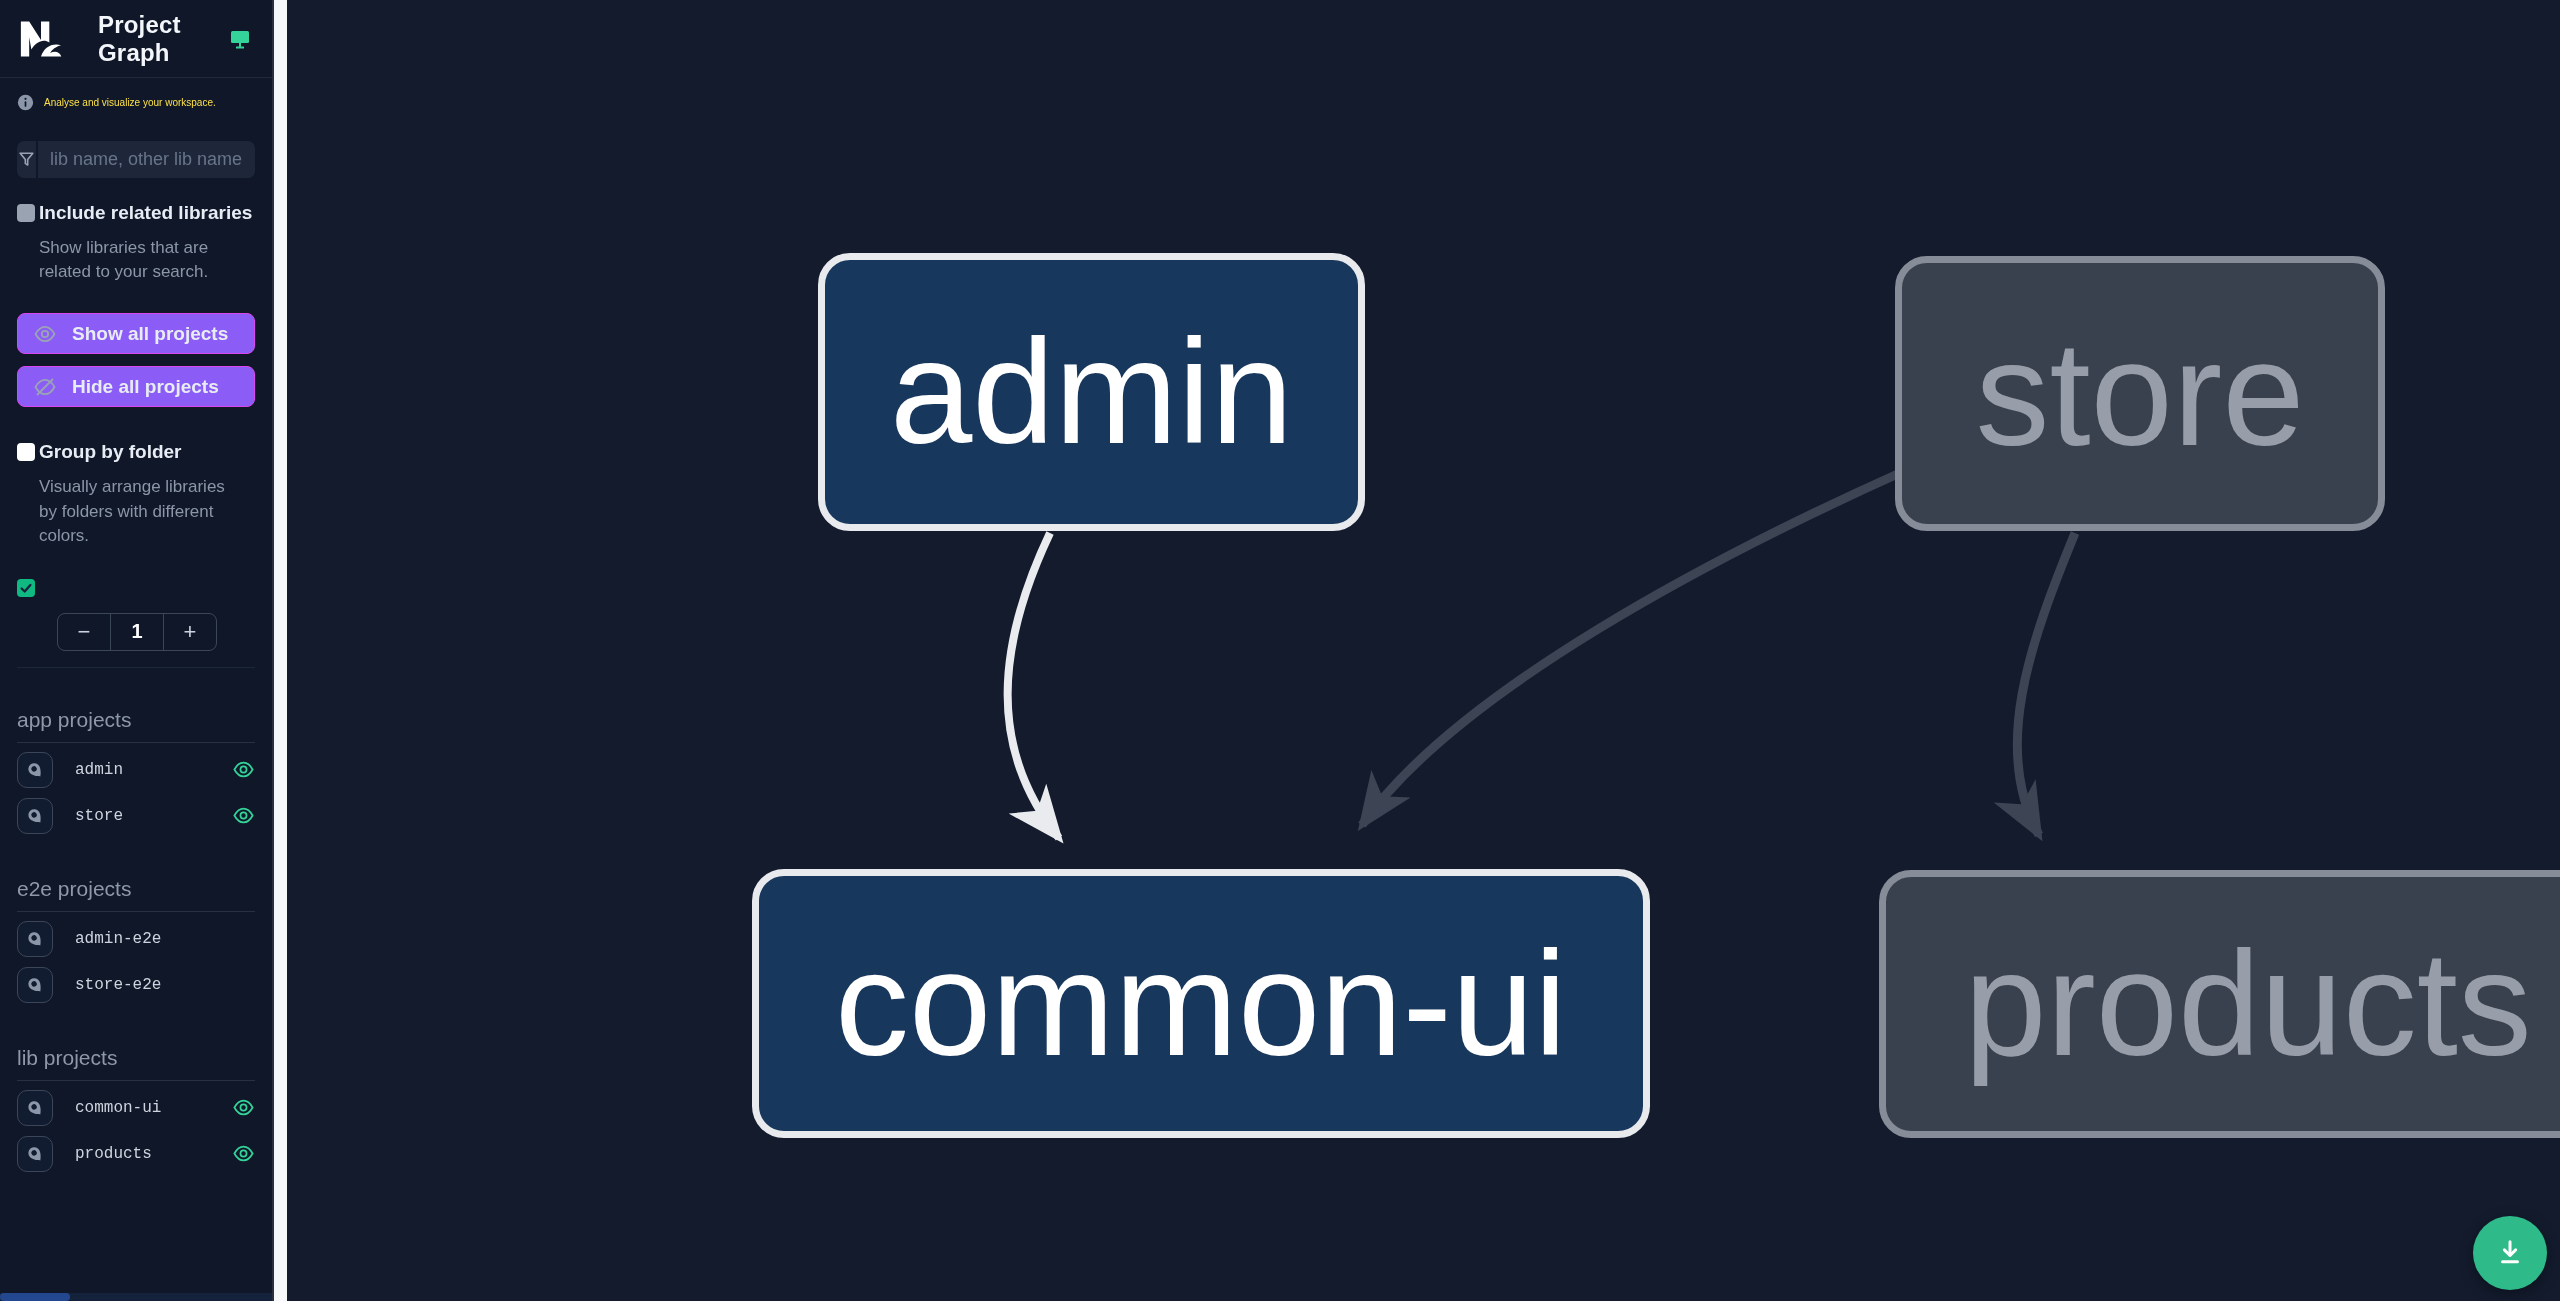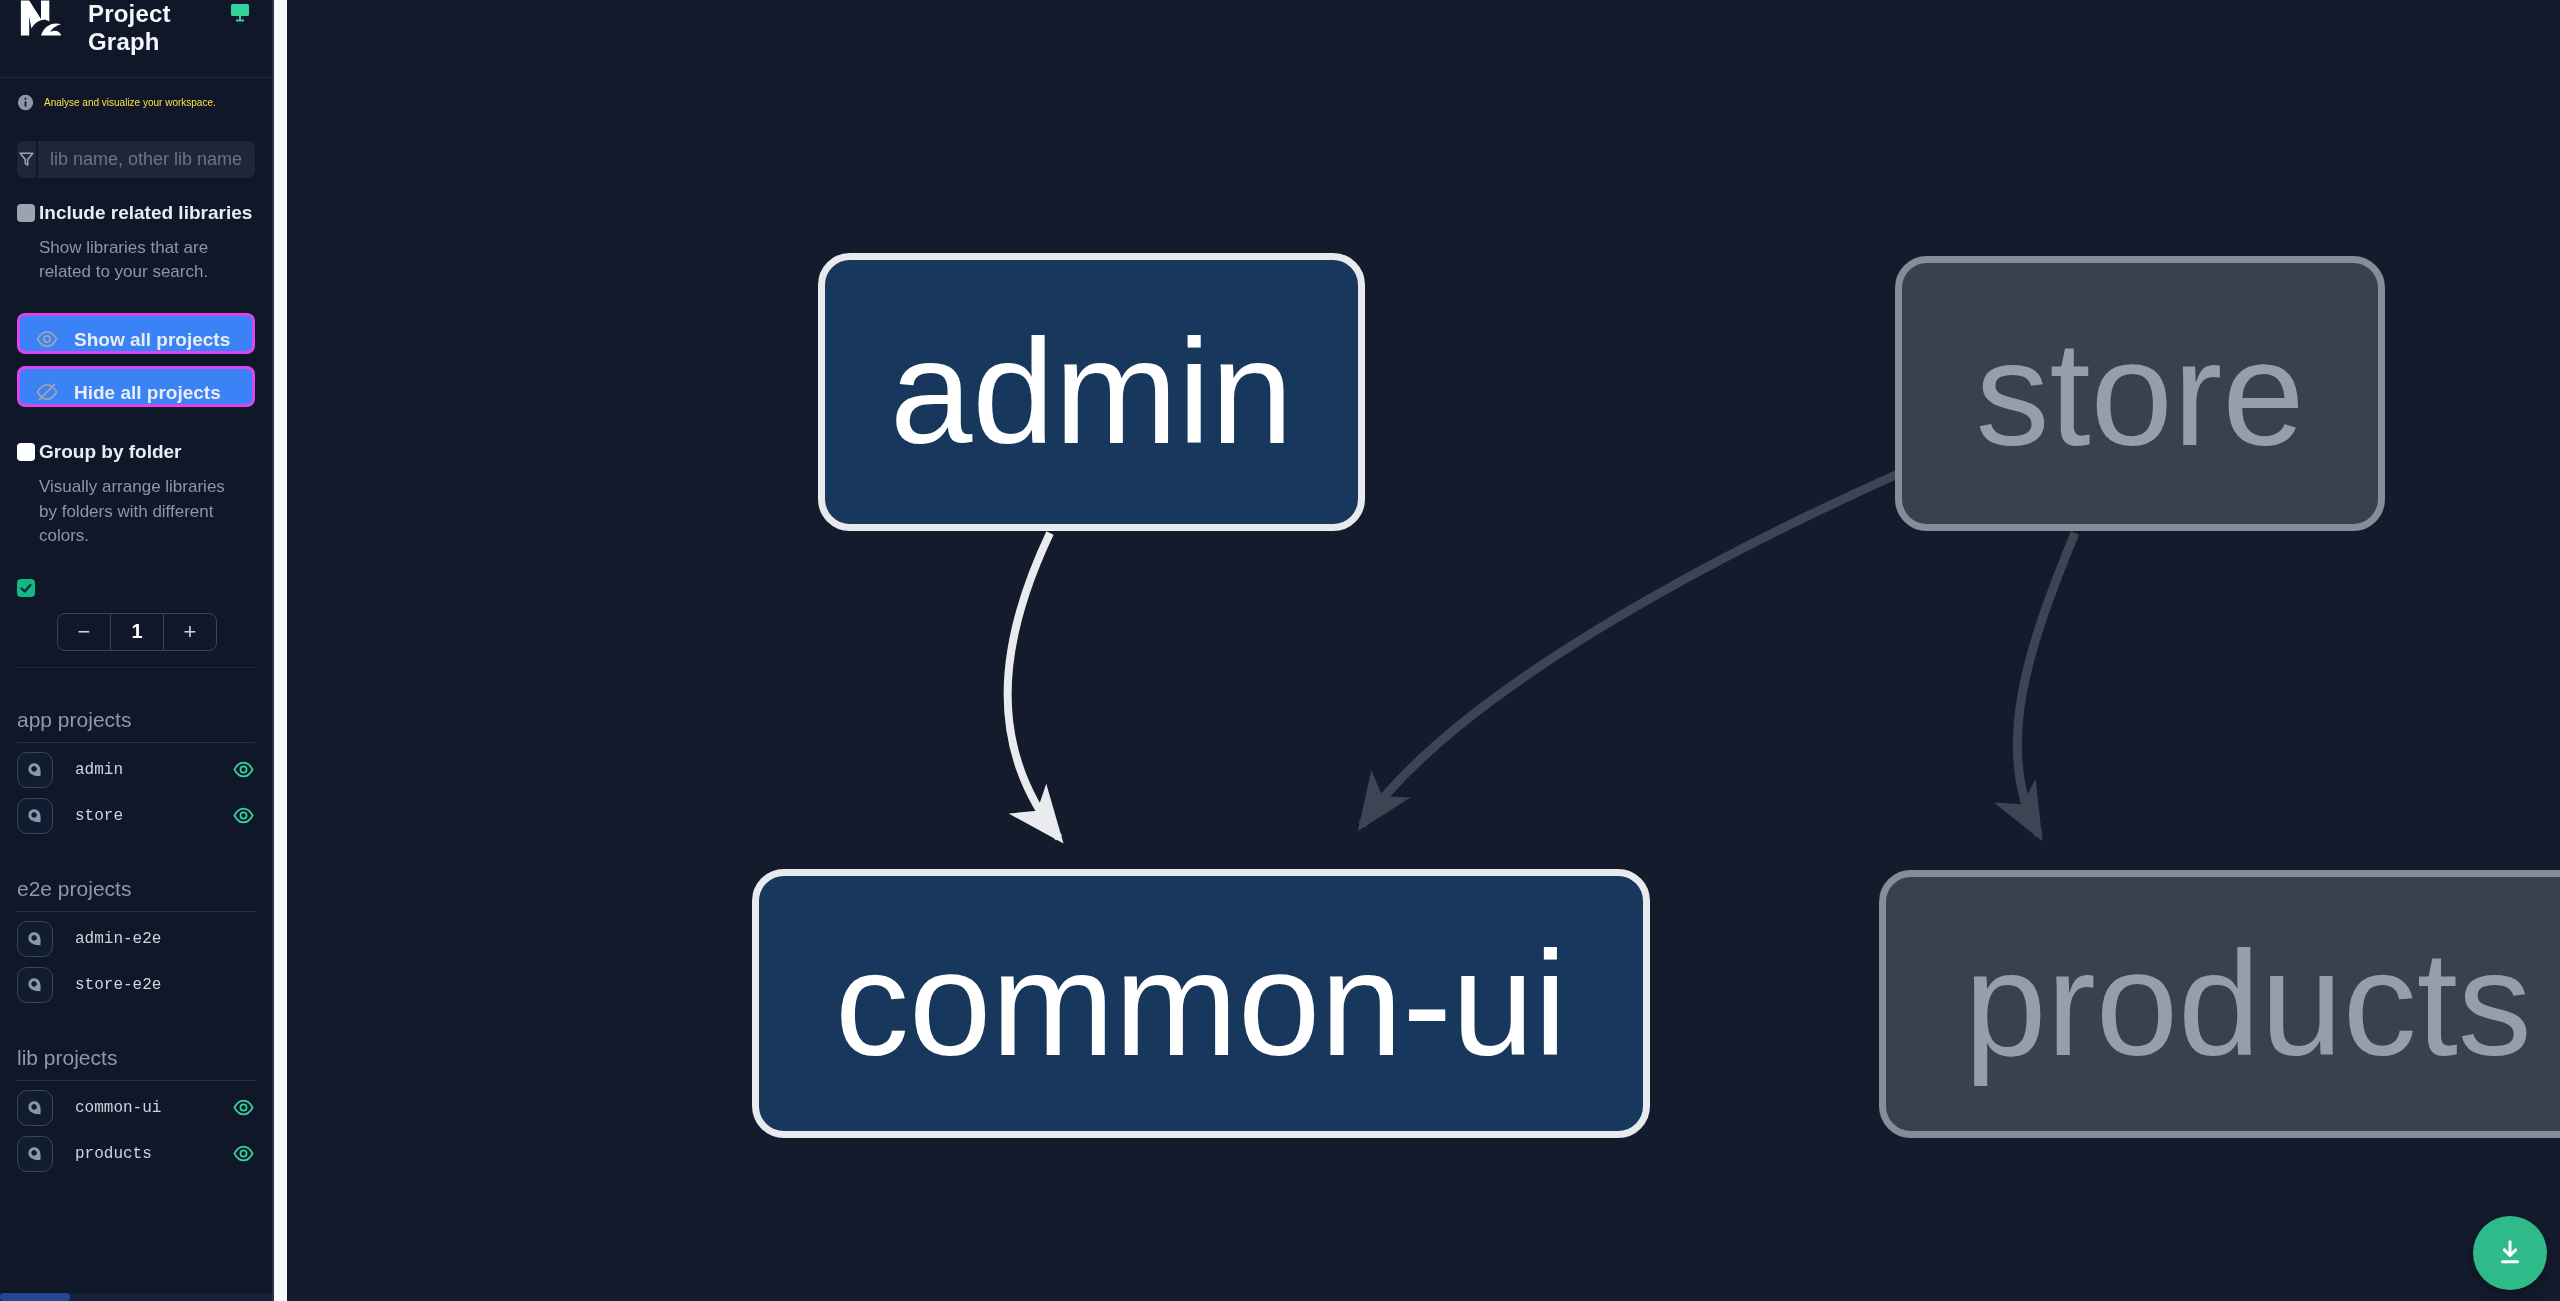--- a/index.html
+++ b/index.html
@@ -20,7 +20,7 @@
   }
   .side-header {
     height: 78px; flex: 0 0 78px;
-    display: flex; align-items: flex-start; gap: 26px;
+    display: flex; align-items: center; gap: 36px;
     padding: 0 20px;
     border-bottom: 1px solid #1f2a3d;
   }

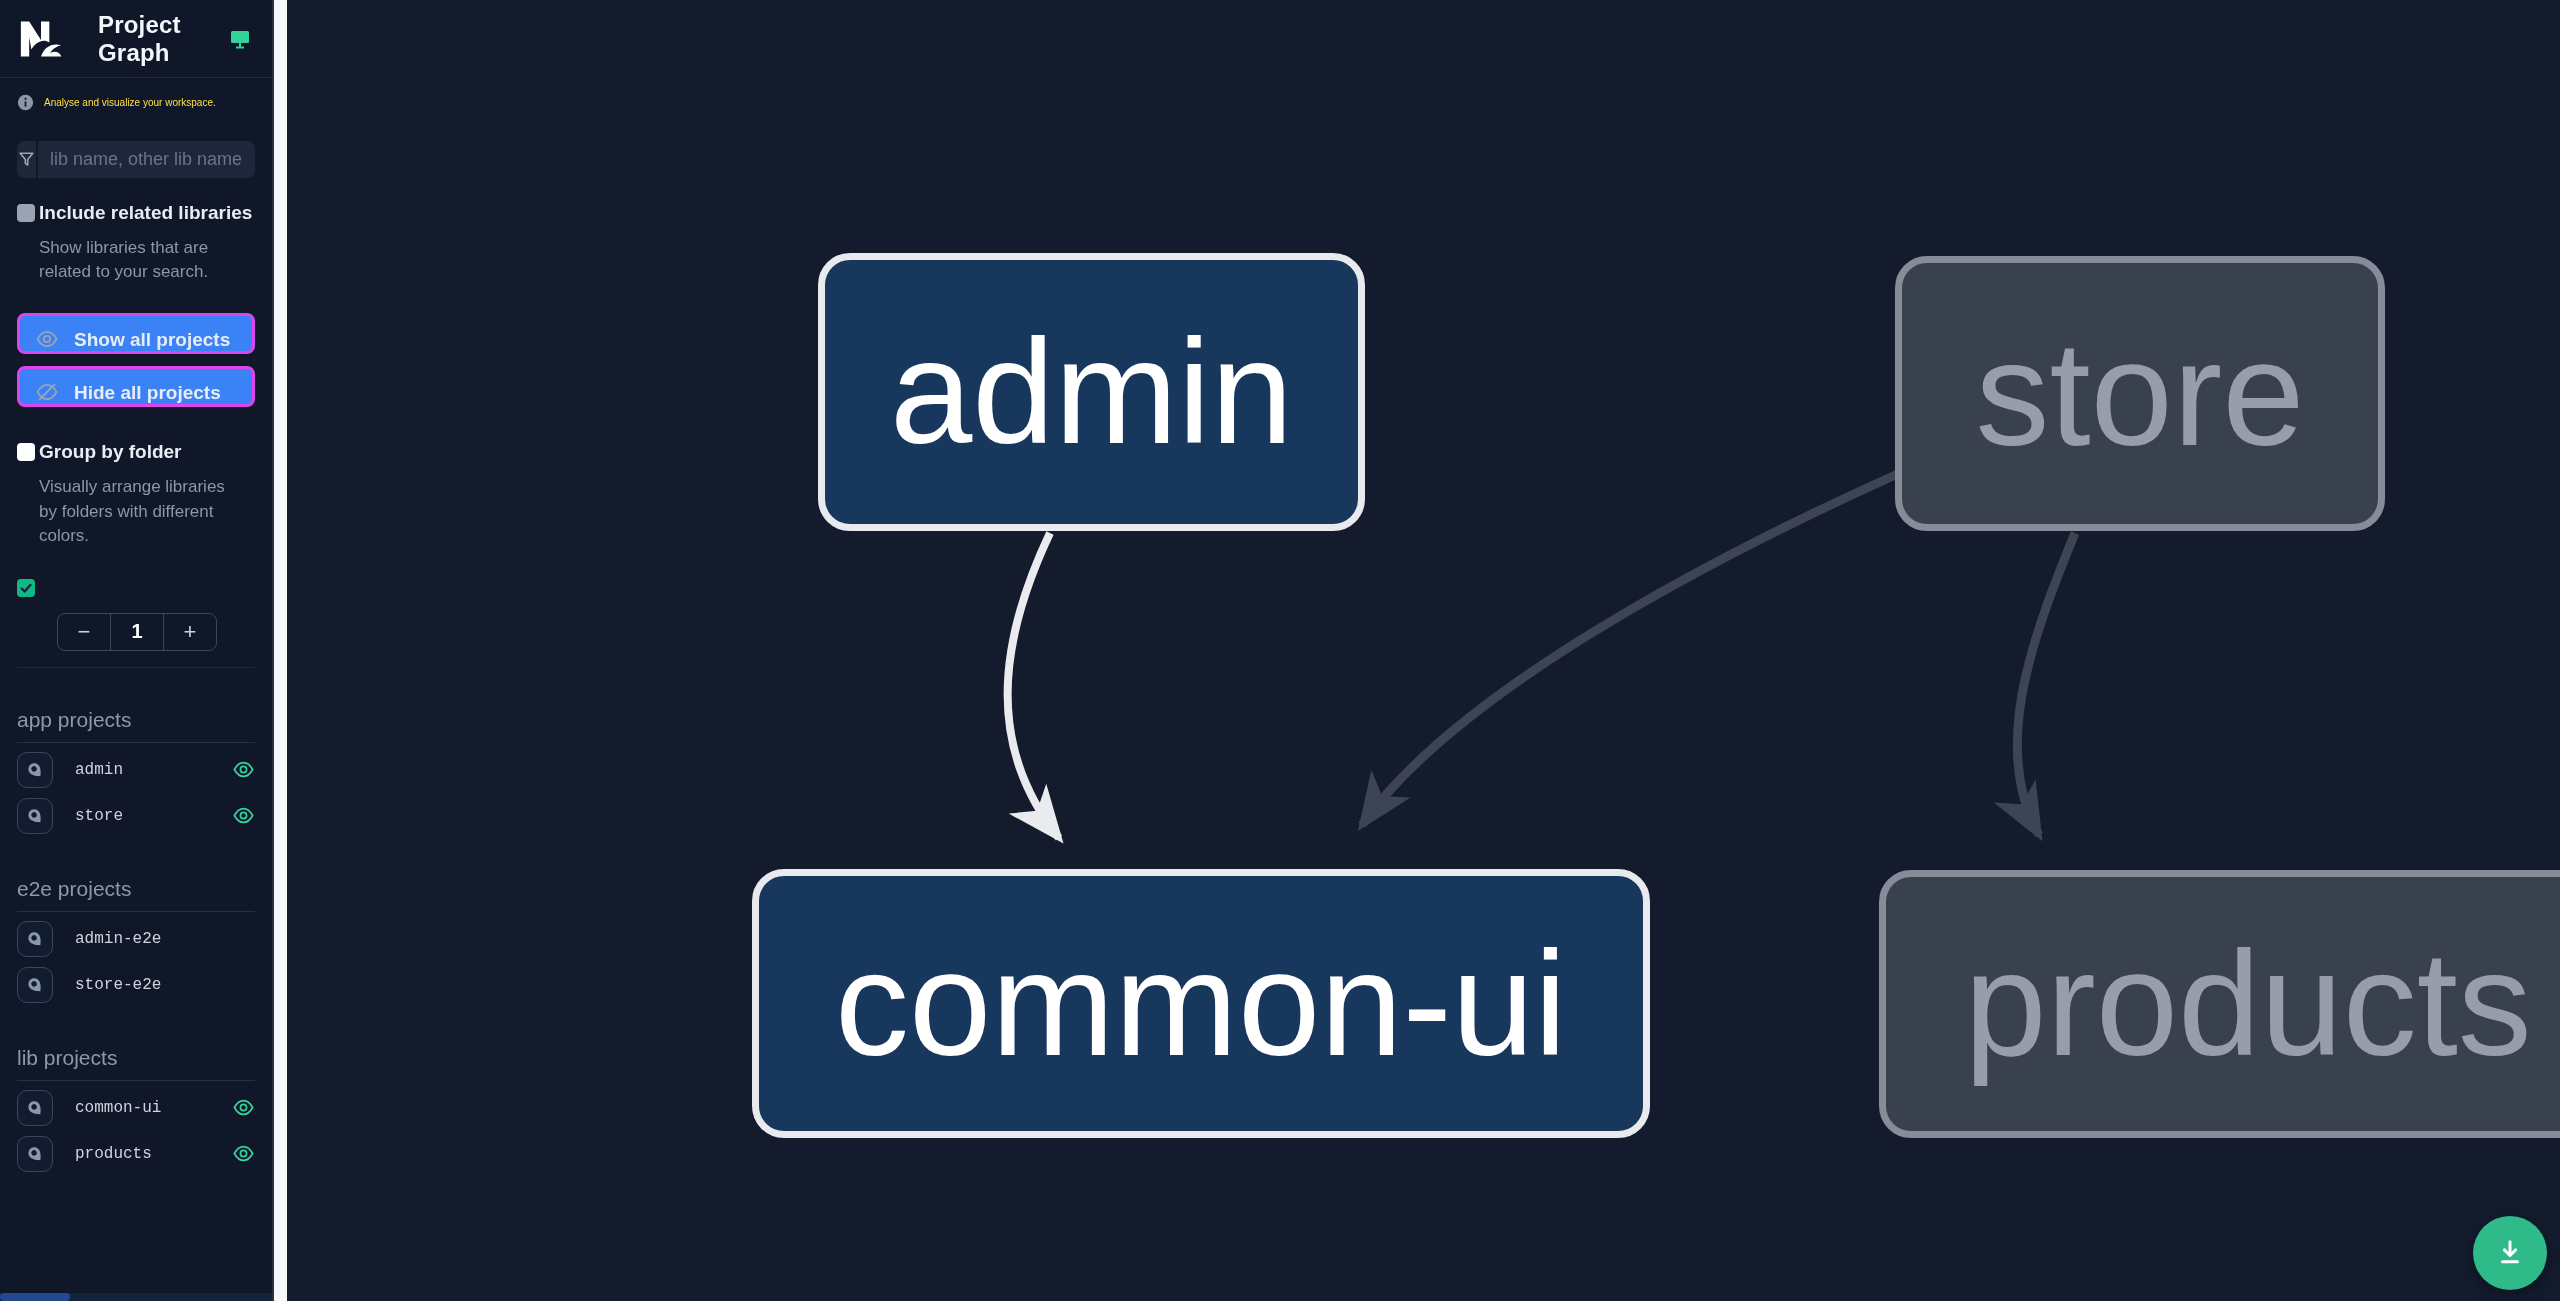--- a/index.html
+++ b/index.html
@@ -60,8 +60,8 @@
 
   .side-btn {
     margin-top: 12px; height: 41px; width: 100%;
-    display: flex; align-items: flex-end; gap: 15px; padding: 0 15px;
-    background: #3b82f6; border: 3px solid #d946ef; border-radius: 8px;
+    display: flex; align-items: center; gap: 15px; padding: 0 15px;
+    background: #8b5cf6; border: 1px solid #d946ef; border-radius: 8px;
     color: #e8edf5; font-size: 19px; font-weight: 700; cursor: pointer;
     font-family: "Liberation Sans", sans-serif;
   }

